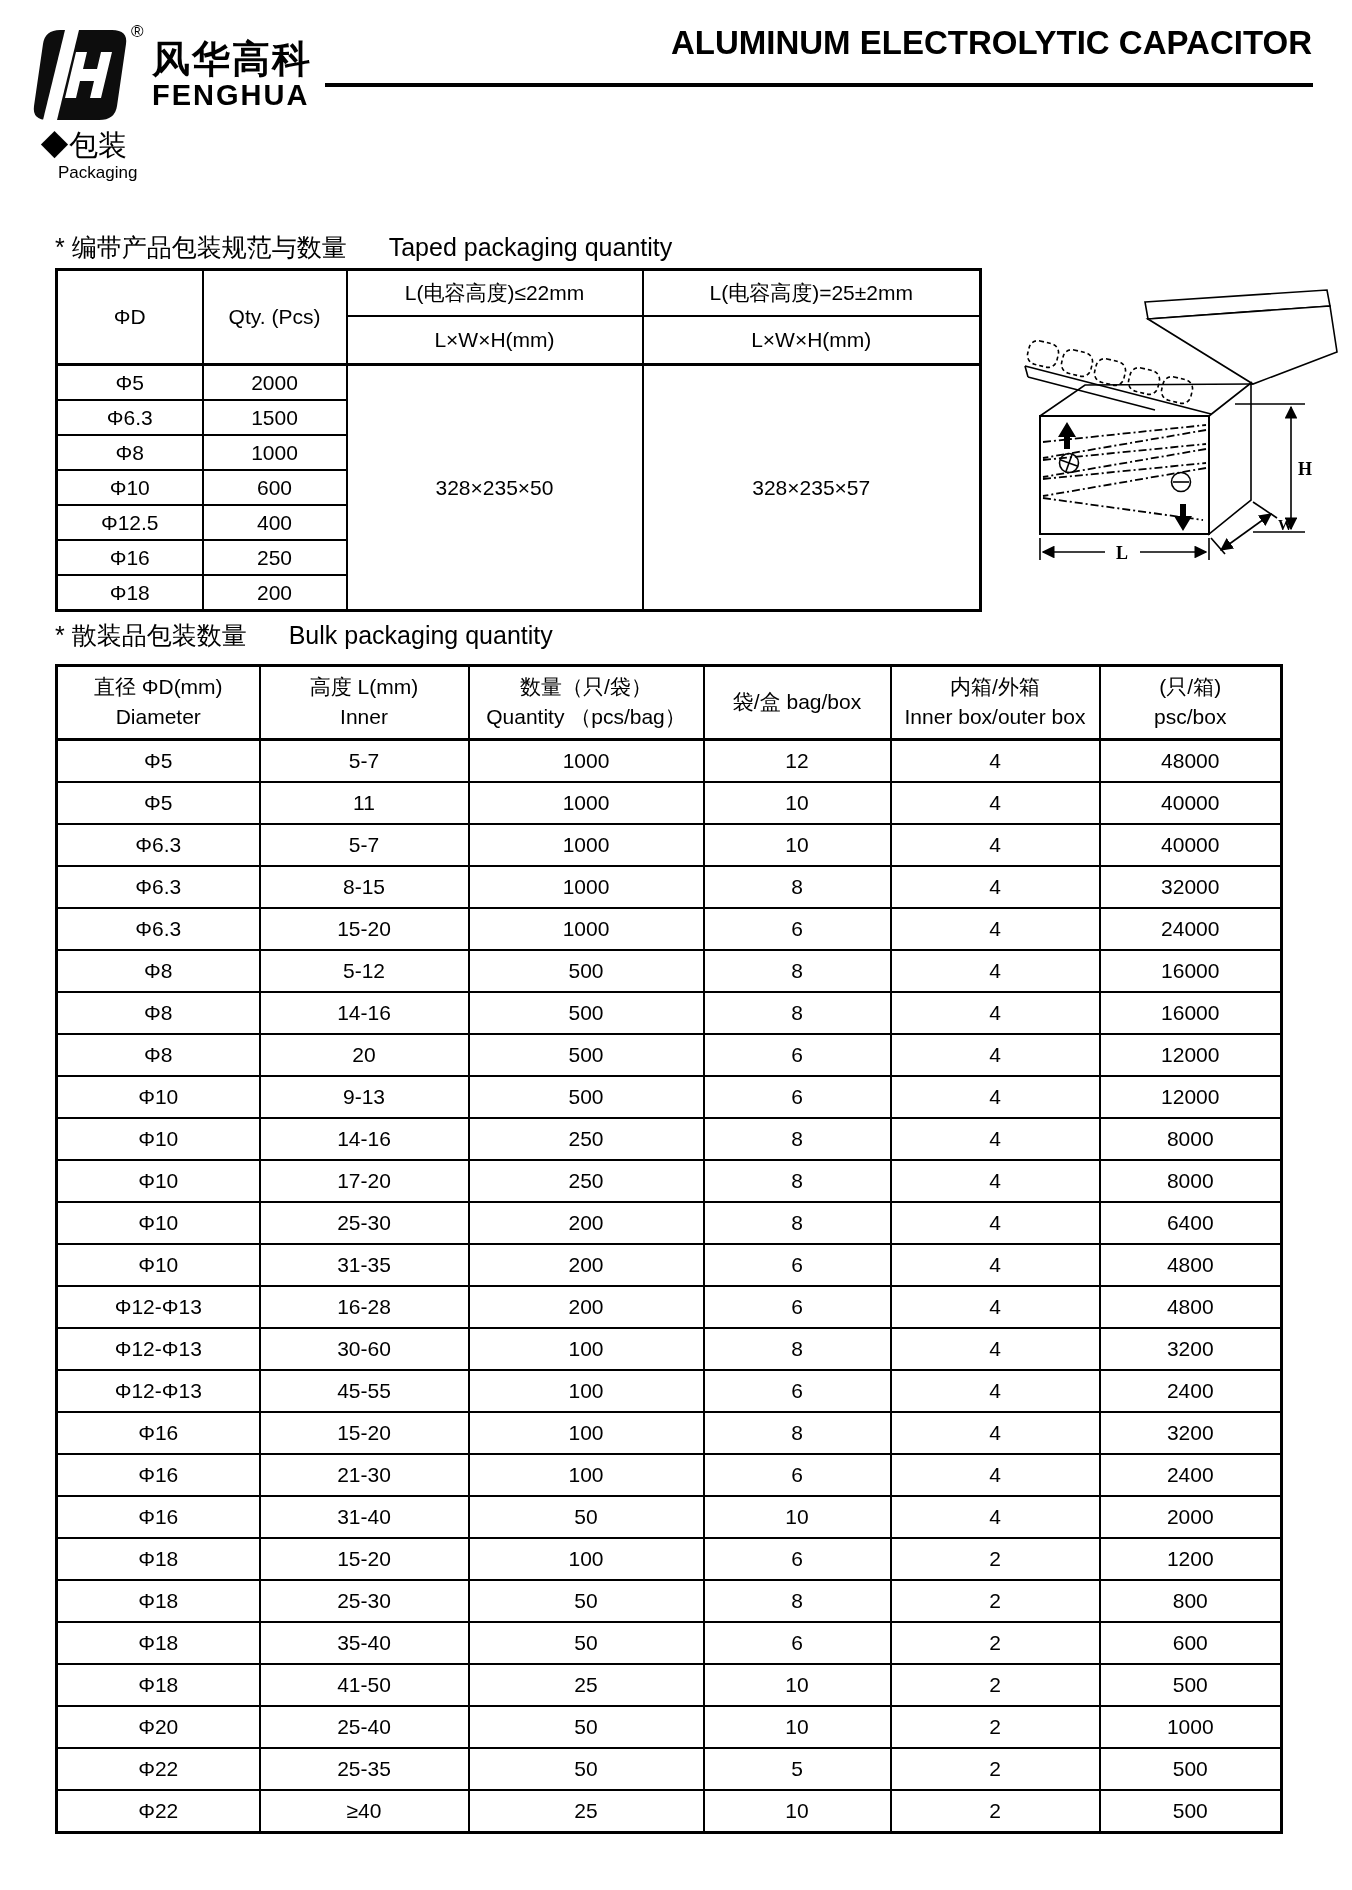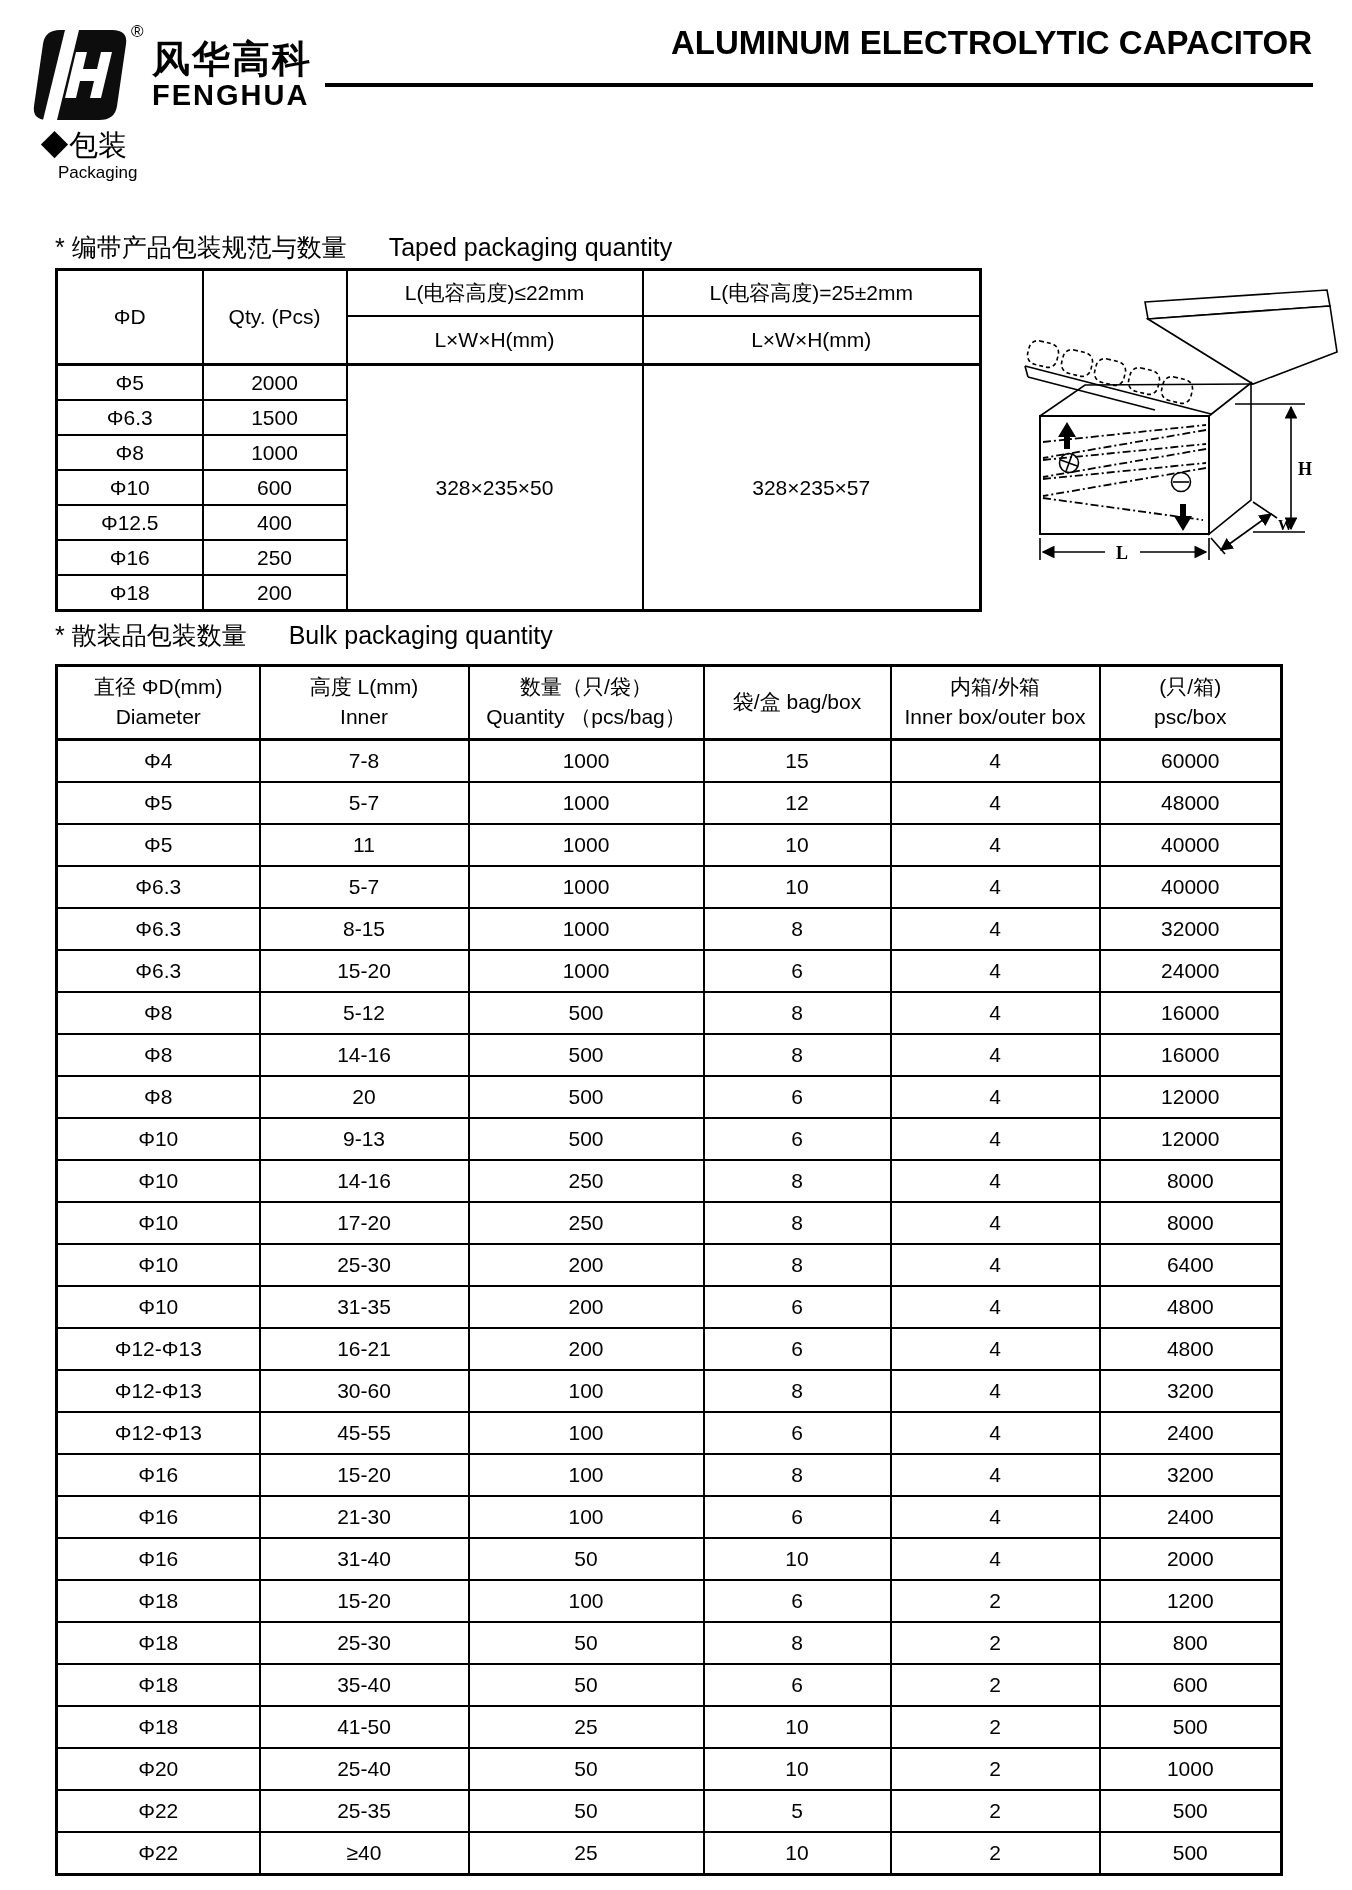--- a/index.html
+++ b/index.html
@@ -228,14 +228,6 @@
     </thead>
     <tbody>
         <tr>
-          <td>Φ4</td>
-          <td>7-8</td>
-          <td>1000</td>
-          <td>15</td>
-          <td>4</td>
-          <td>60000</td>
-        </tr>
-        <tr>
           <td>Φ5</td>
           <td>5-7</td>
           <td>1000</td>

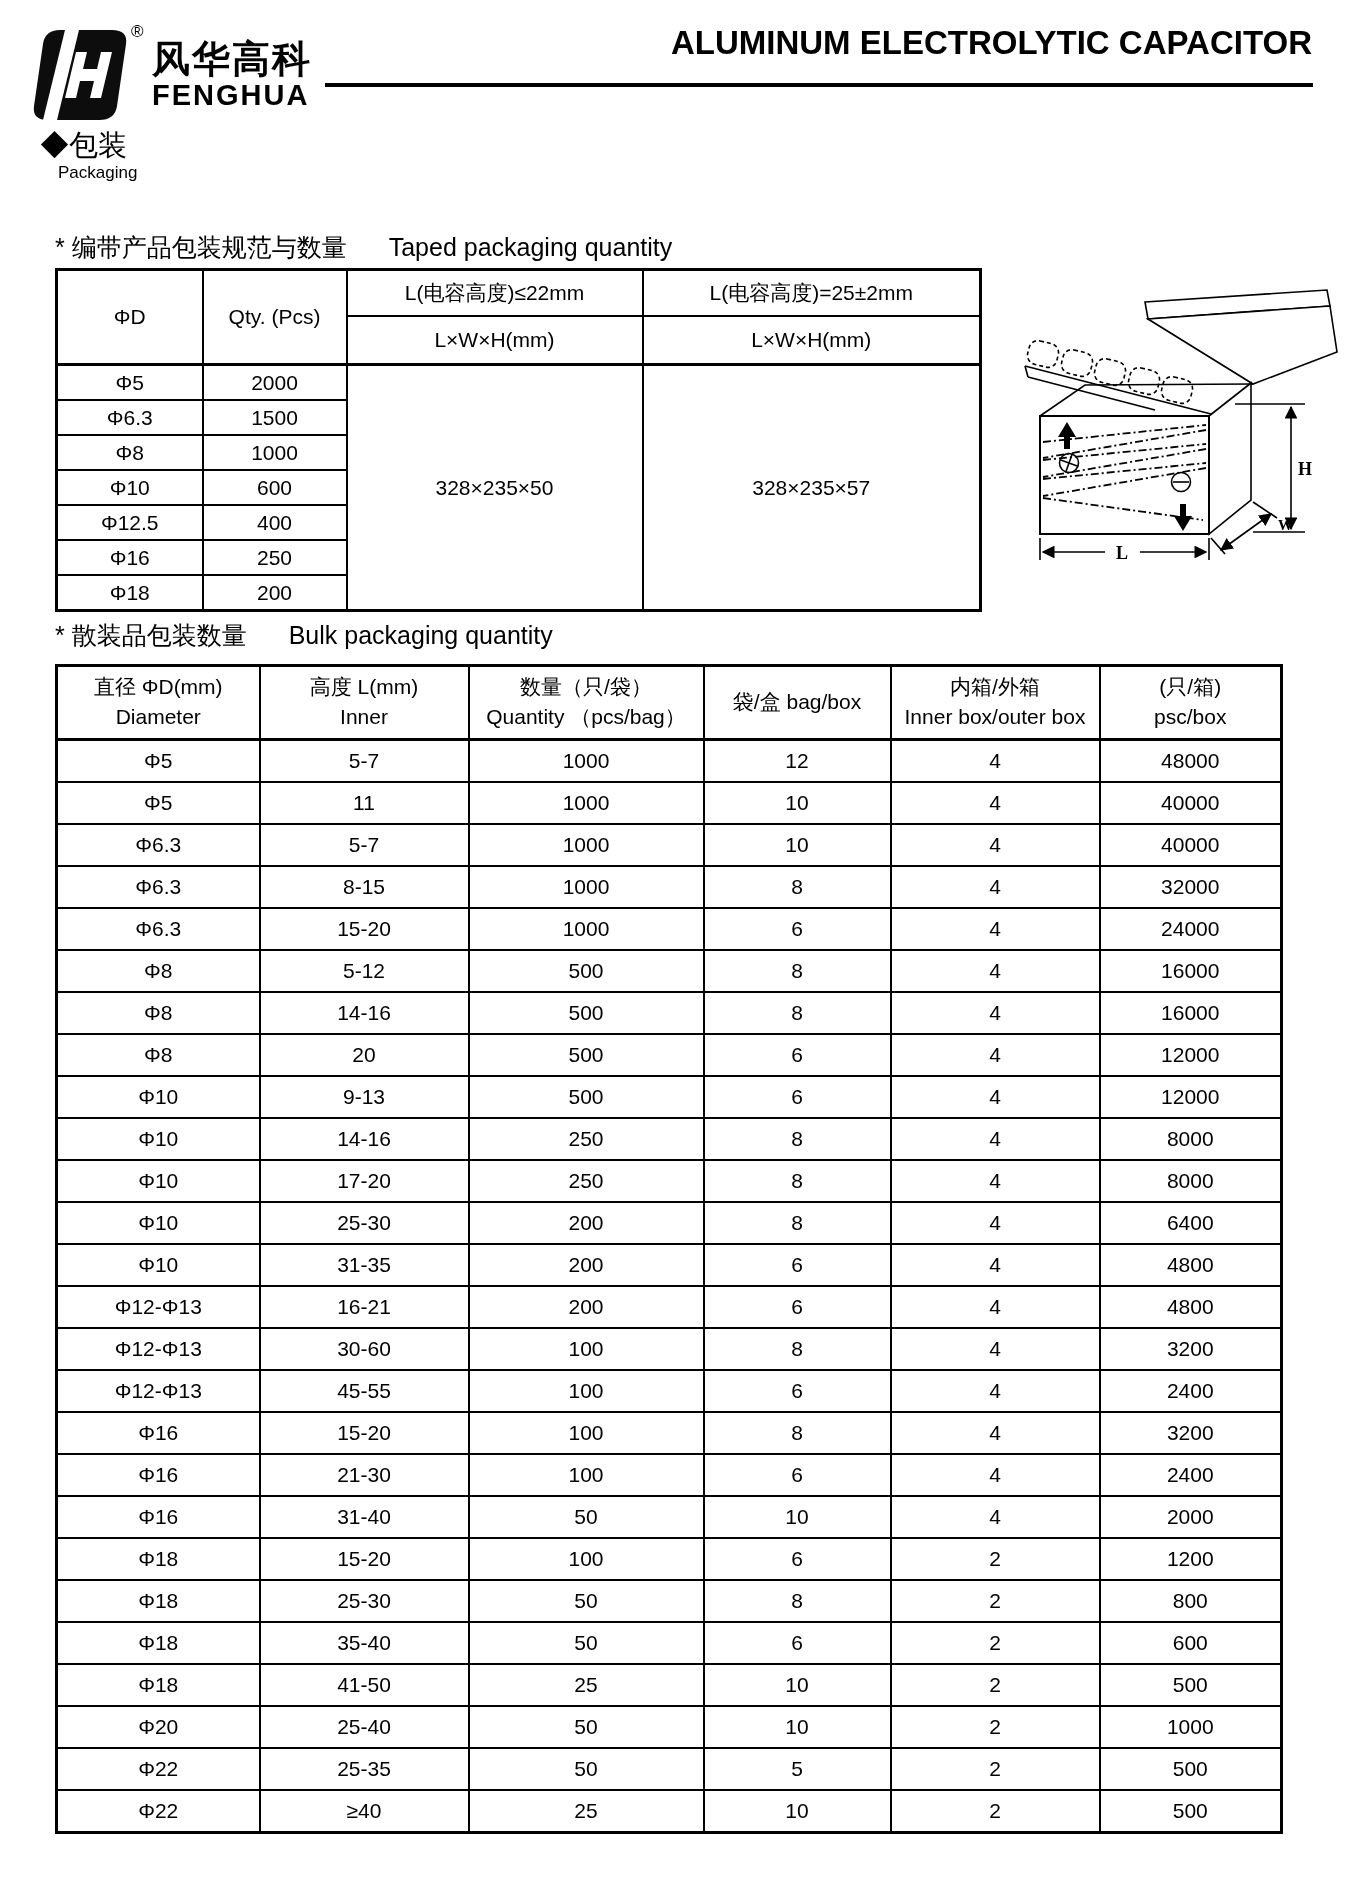--- a/index.html
+++ b/index.html
@@ -333,7 +333,7 @@
         </tr>
         <tr>
           <td>Φ12-Φ13</td>
-          <td>16-21</td>
+          <td>16-28</td>
           <td>200</td>
           <td>6</td>
           <td>4</td>

